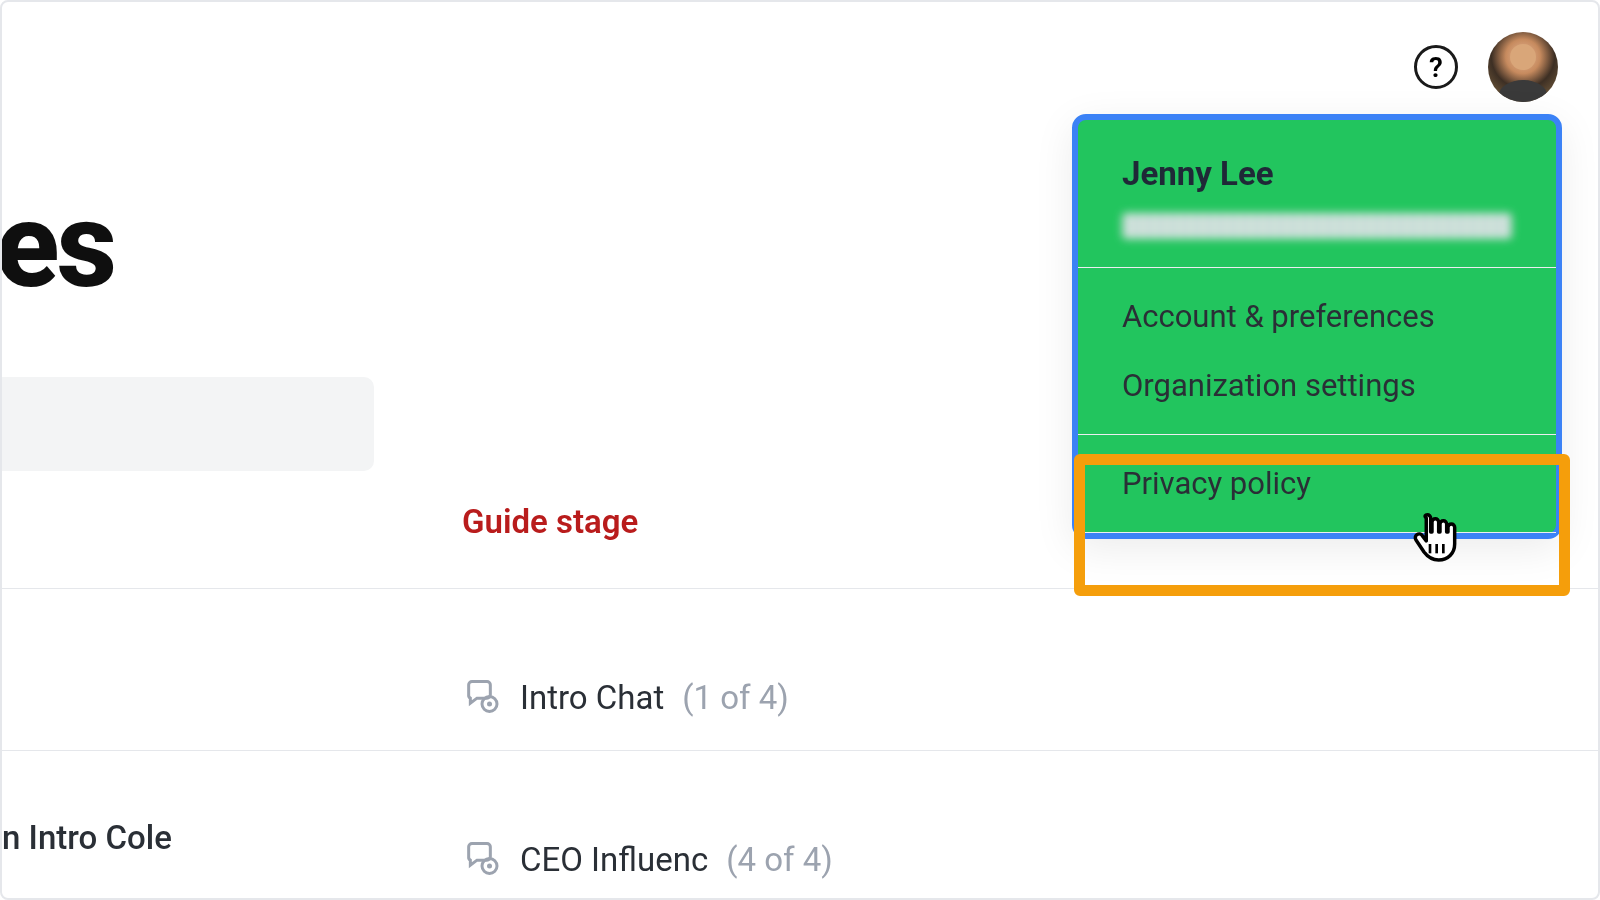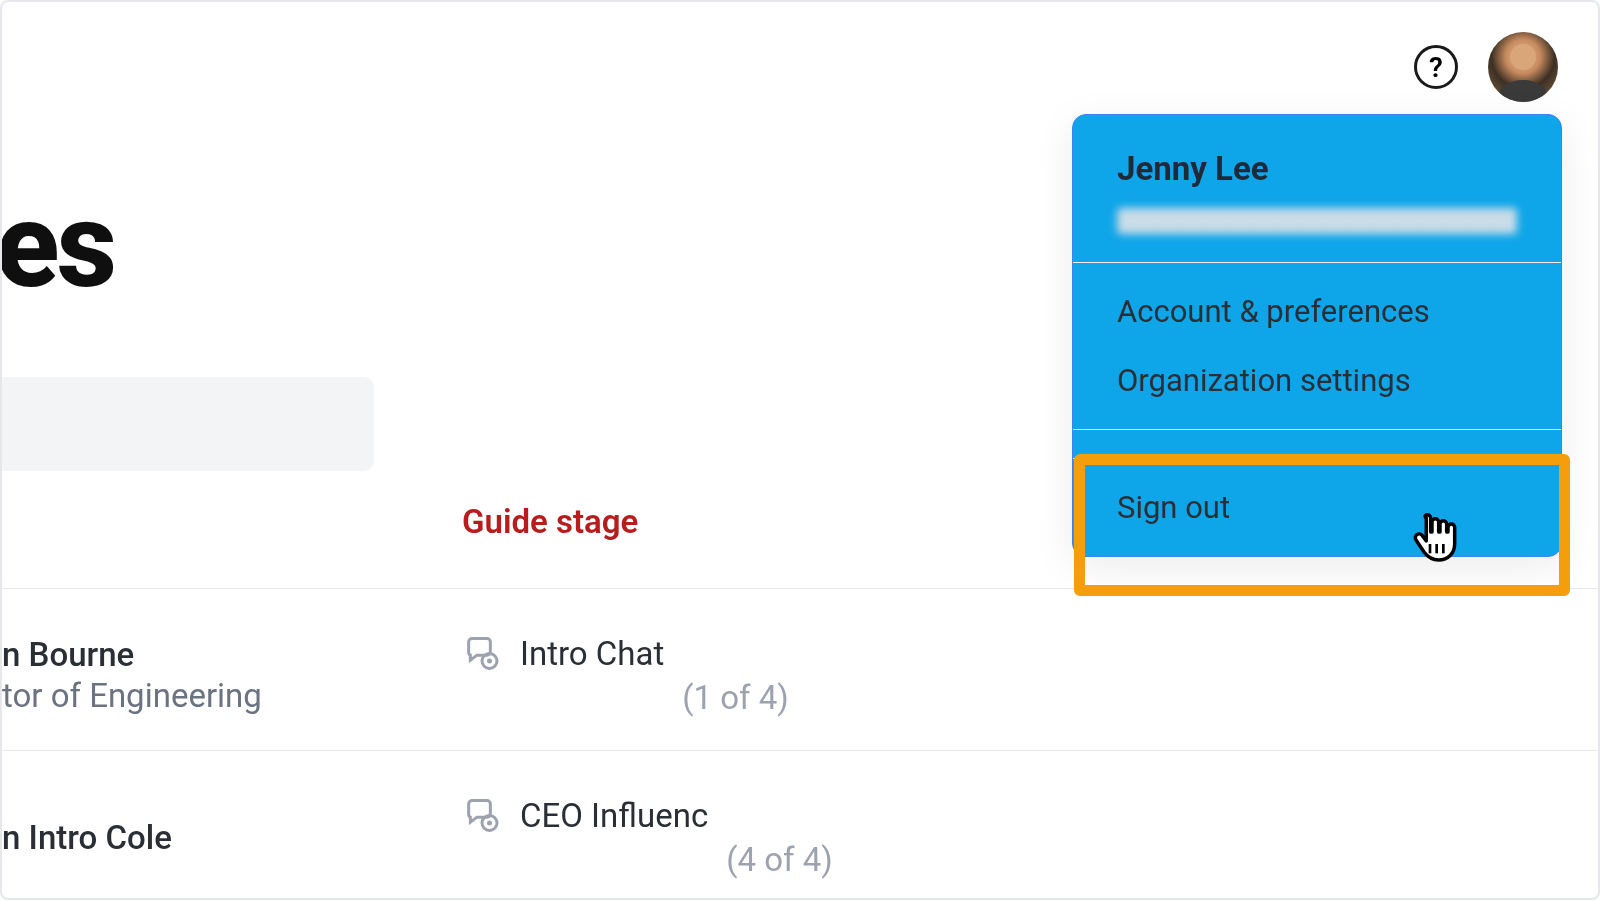--- a/index.html
+++ b/index.html
@@ -148,8 +148,8 @@
       top: 112px;
       right: 36px;
       width: 490px;
-      background: #0ea5e9;
-      border: 1px solid #3b82f6;
+      background: #22c55e;
+      border: 6px solid #3b82f6;
       border-radius: 14px;
       box-shadow: 0 10px 40px rgba(0,0,0,0.08);
     }

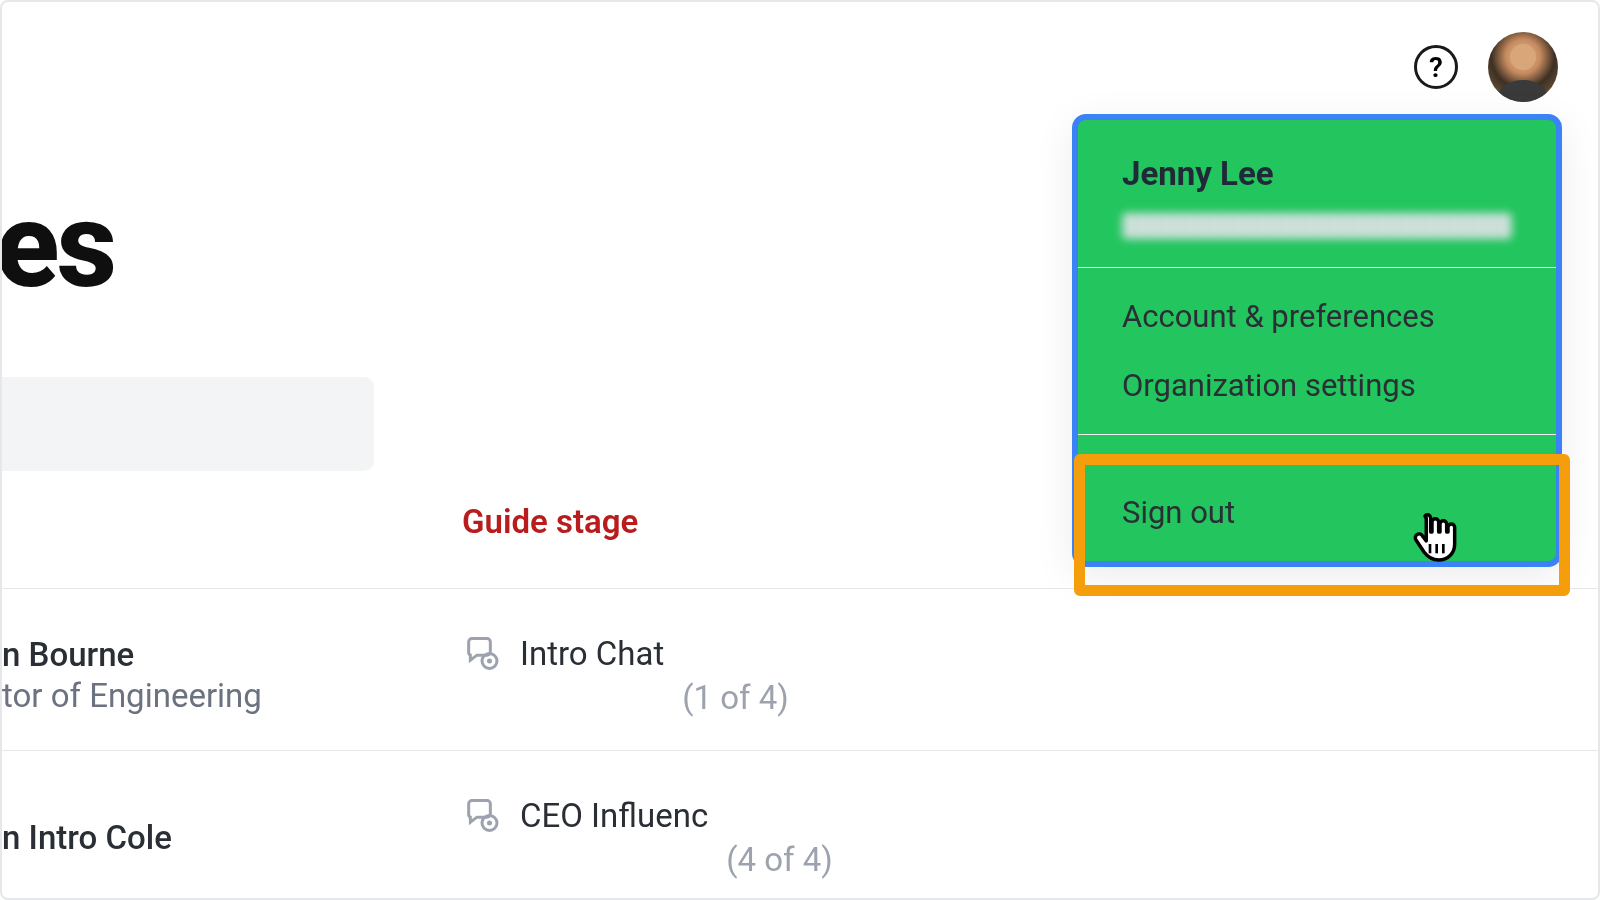--- a/index.html
+++ b/index.html
@@ -267,6 +267,7 @@
   </div>
   <div class="dropdown-sep"></div>
   <div class="dropdown-section">
+    <div class="dropdown-item">Privacy policy</div>
   </div>
   <div class="dropdown-sep"></div>
   <div class="dropdown-section">

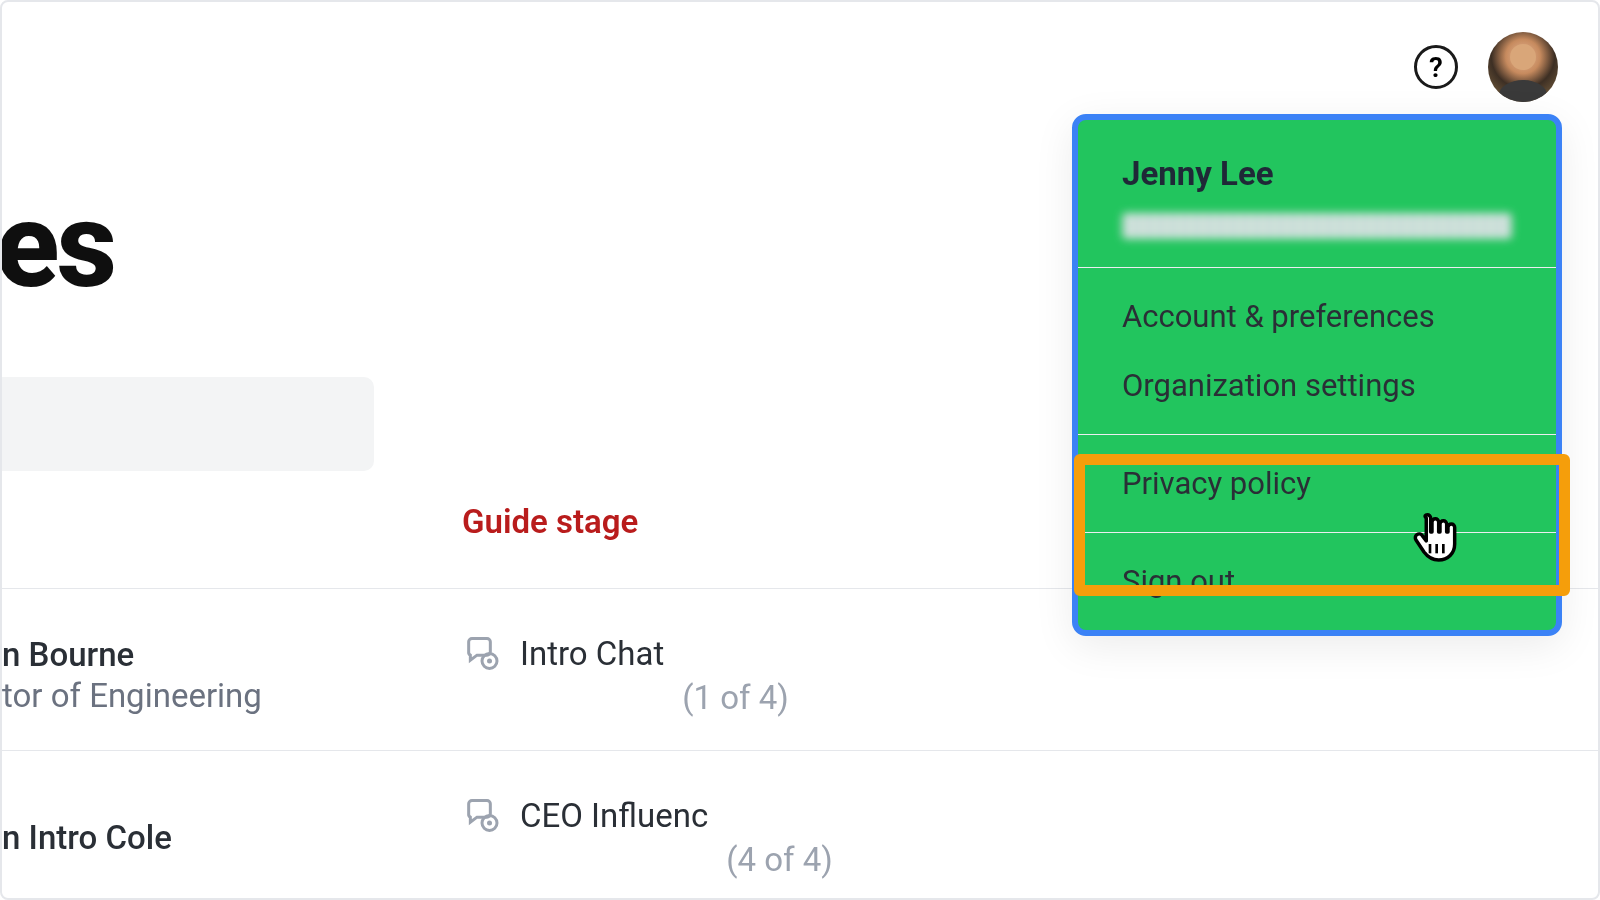--- a/index.html
+++ b/index.html
@@ -270,9 +270,6 @@
     <div class="dropdown-item">Privacy policy</div>
   </div>
   <div class="dropdown-sep"></div>
-  <div class="dropdown-section">
-    <div class="dropdown-item">Sign out</div>
-  </div>
 </div>
 
 <div class="highlight-box" style="top:452px; left:1072px; width:496px; height:142px;"></div>

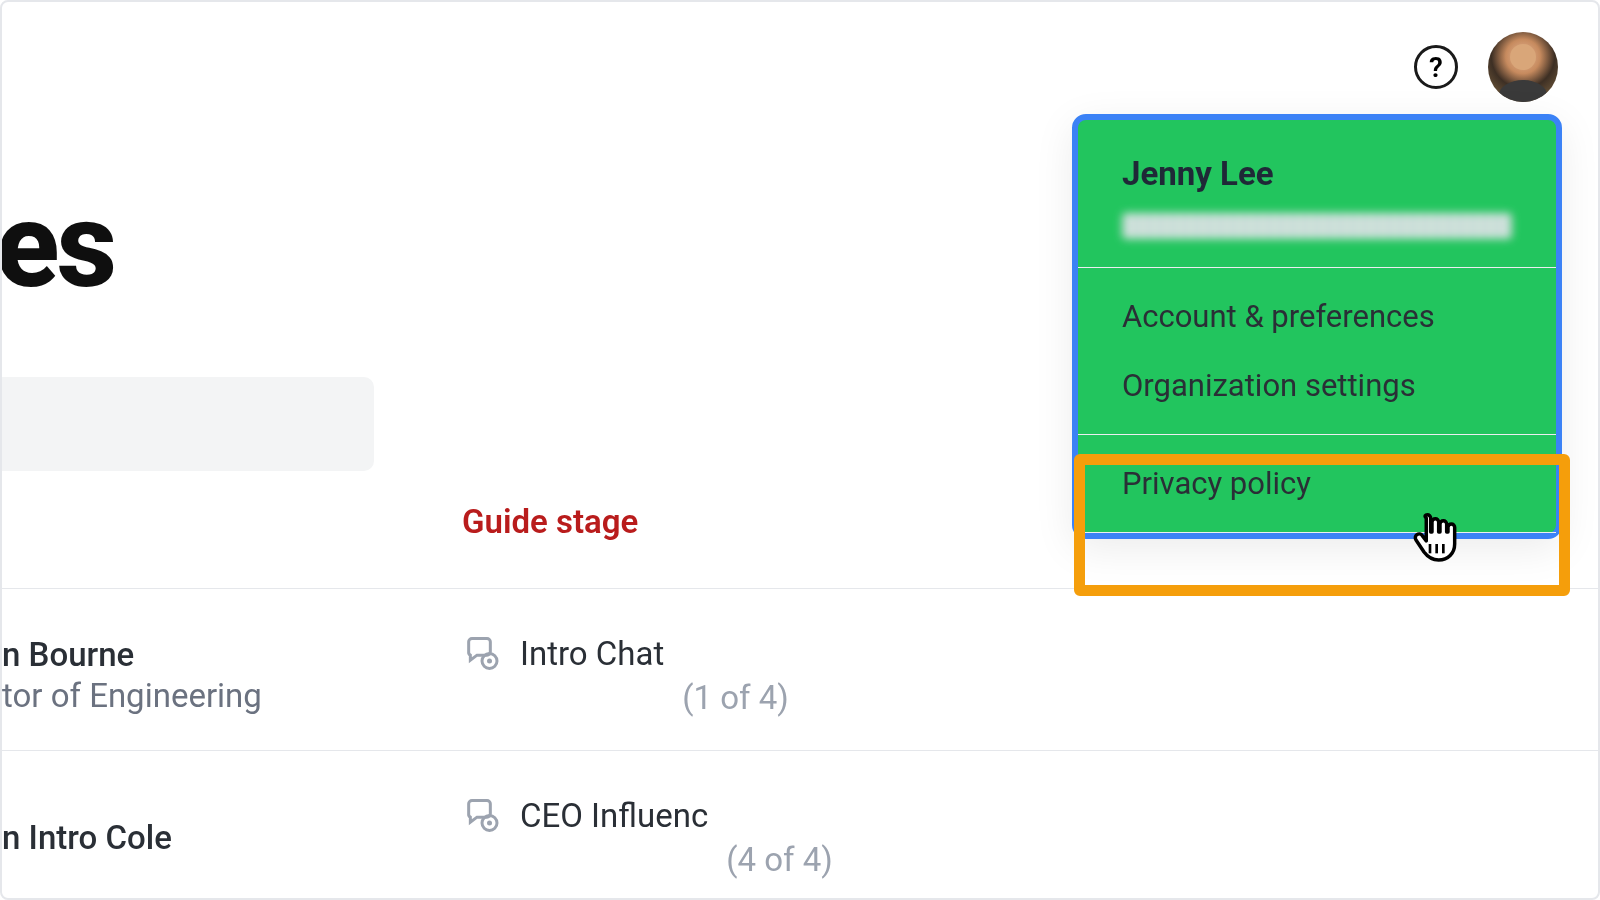--- a/index.html
+++ b/index.html
@@ -222,10 +222,6 @@
 <div class="divider" style="top:748px;"></div>
 
 <div class="row" style="top:598px;height:150px;">
-  <div class="row-left">
-    <div class="name">n Bourne</div>
-    <div class="role">tor of Engineering</div>
-  </div>
   <div class="stage-cell">
     <span class="stage-icon">
       <svg viewBox="0 0 24 24" fill="none" stroke="#9ca3af" stroke-width="1.8">

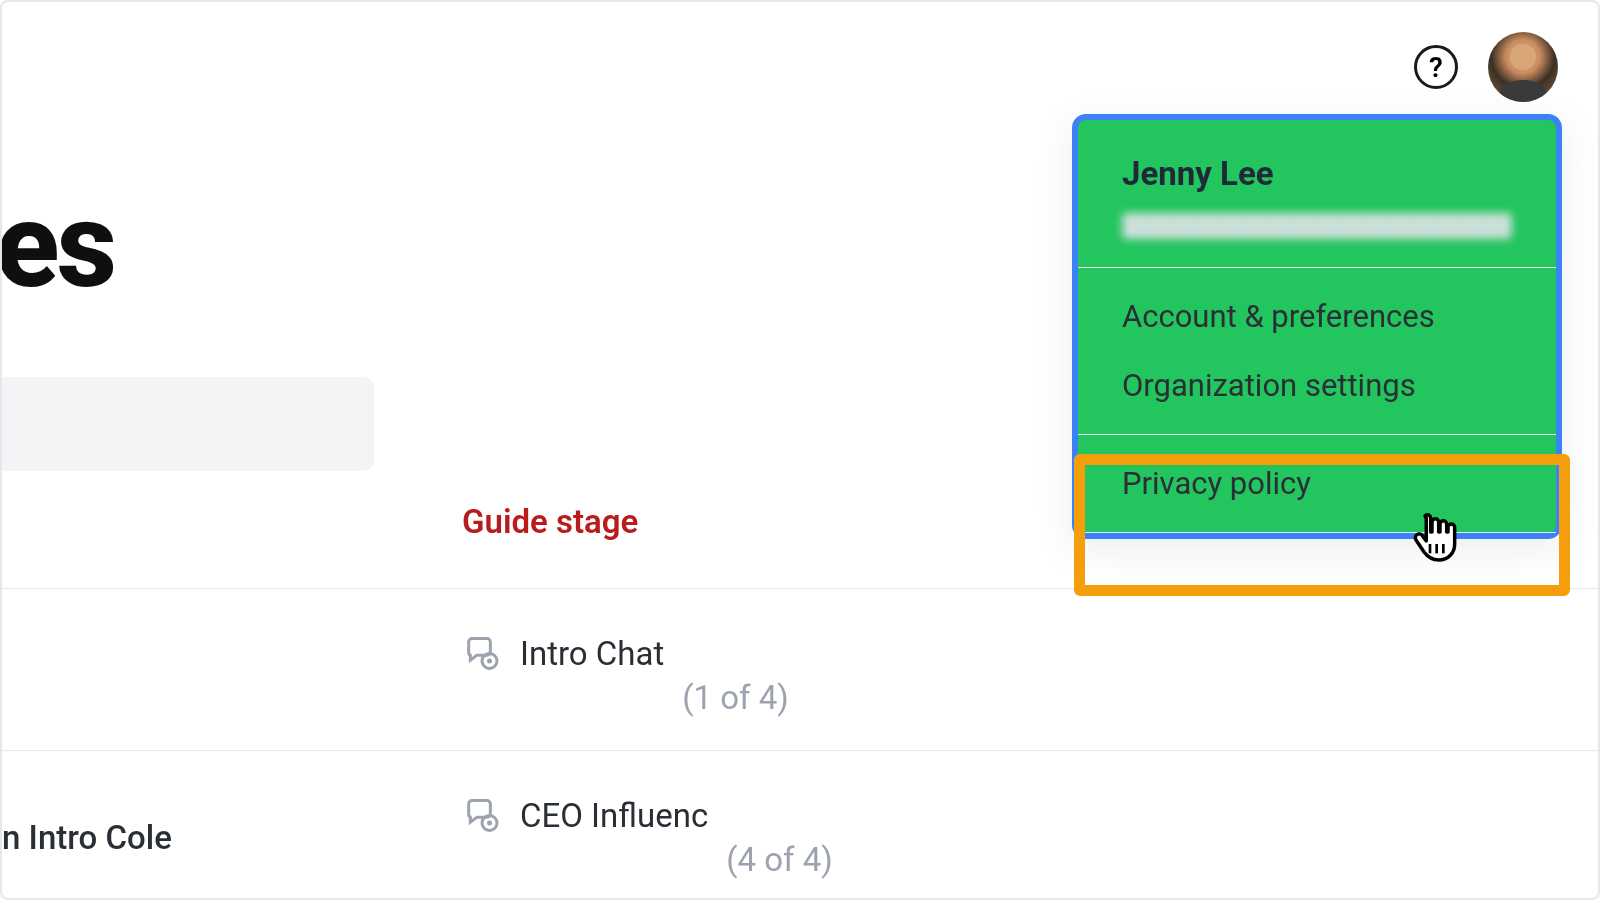--- a/index.html
+++ b/index.html
@@ -126,7 +126,7 @@
       top: 50%;
       transform: translateY(-50%);
       display: flex;
-      align-items: flex-start;
+      align-items: flex-end;
       gap: 18px;
     }
     .stage-icon svg {

